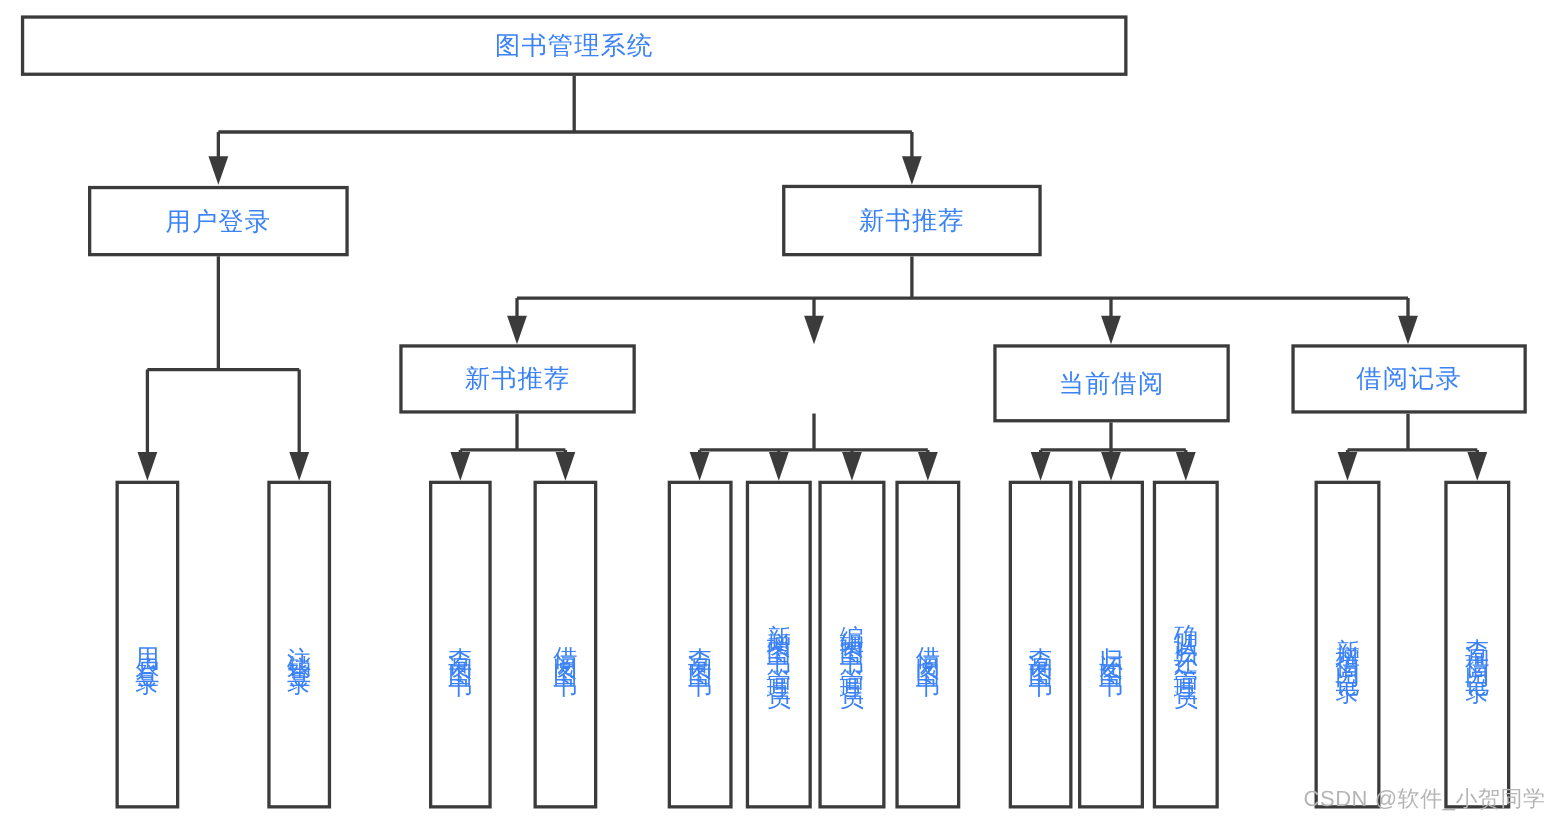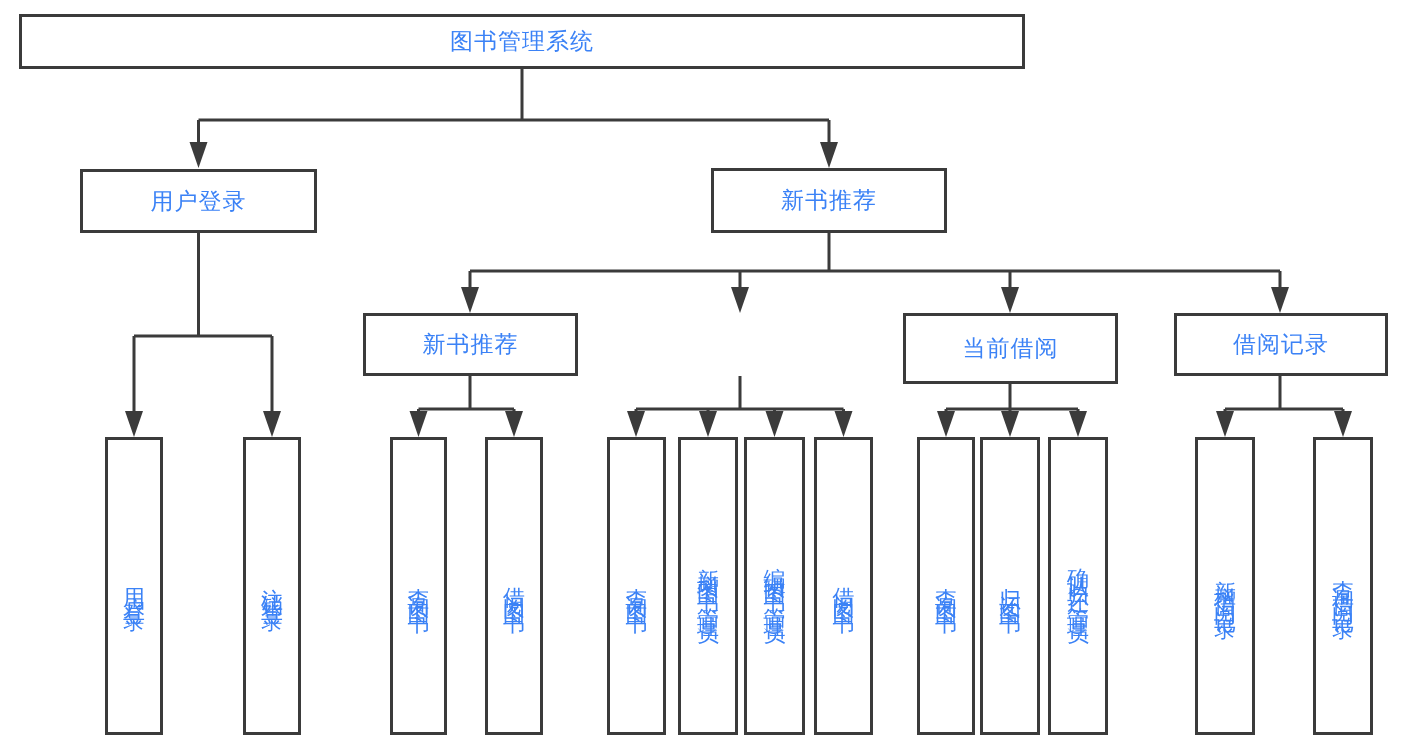--- a/index.html
+++ b/index.html
@@ -158,6 +158,7 @@
   <div class="box v" id="b-e1">新增借阅记录</div>
   <div class="box v" id="b-e2">查询借阅记录</div>
 
+  <div id="watermark">CSDN @软件_小贺同学</div>
 
 </div>
 

